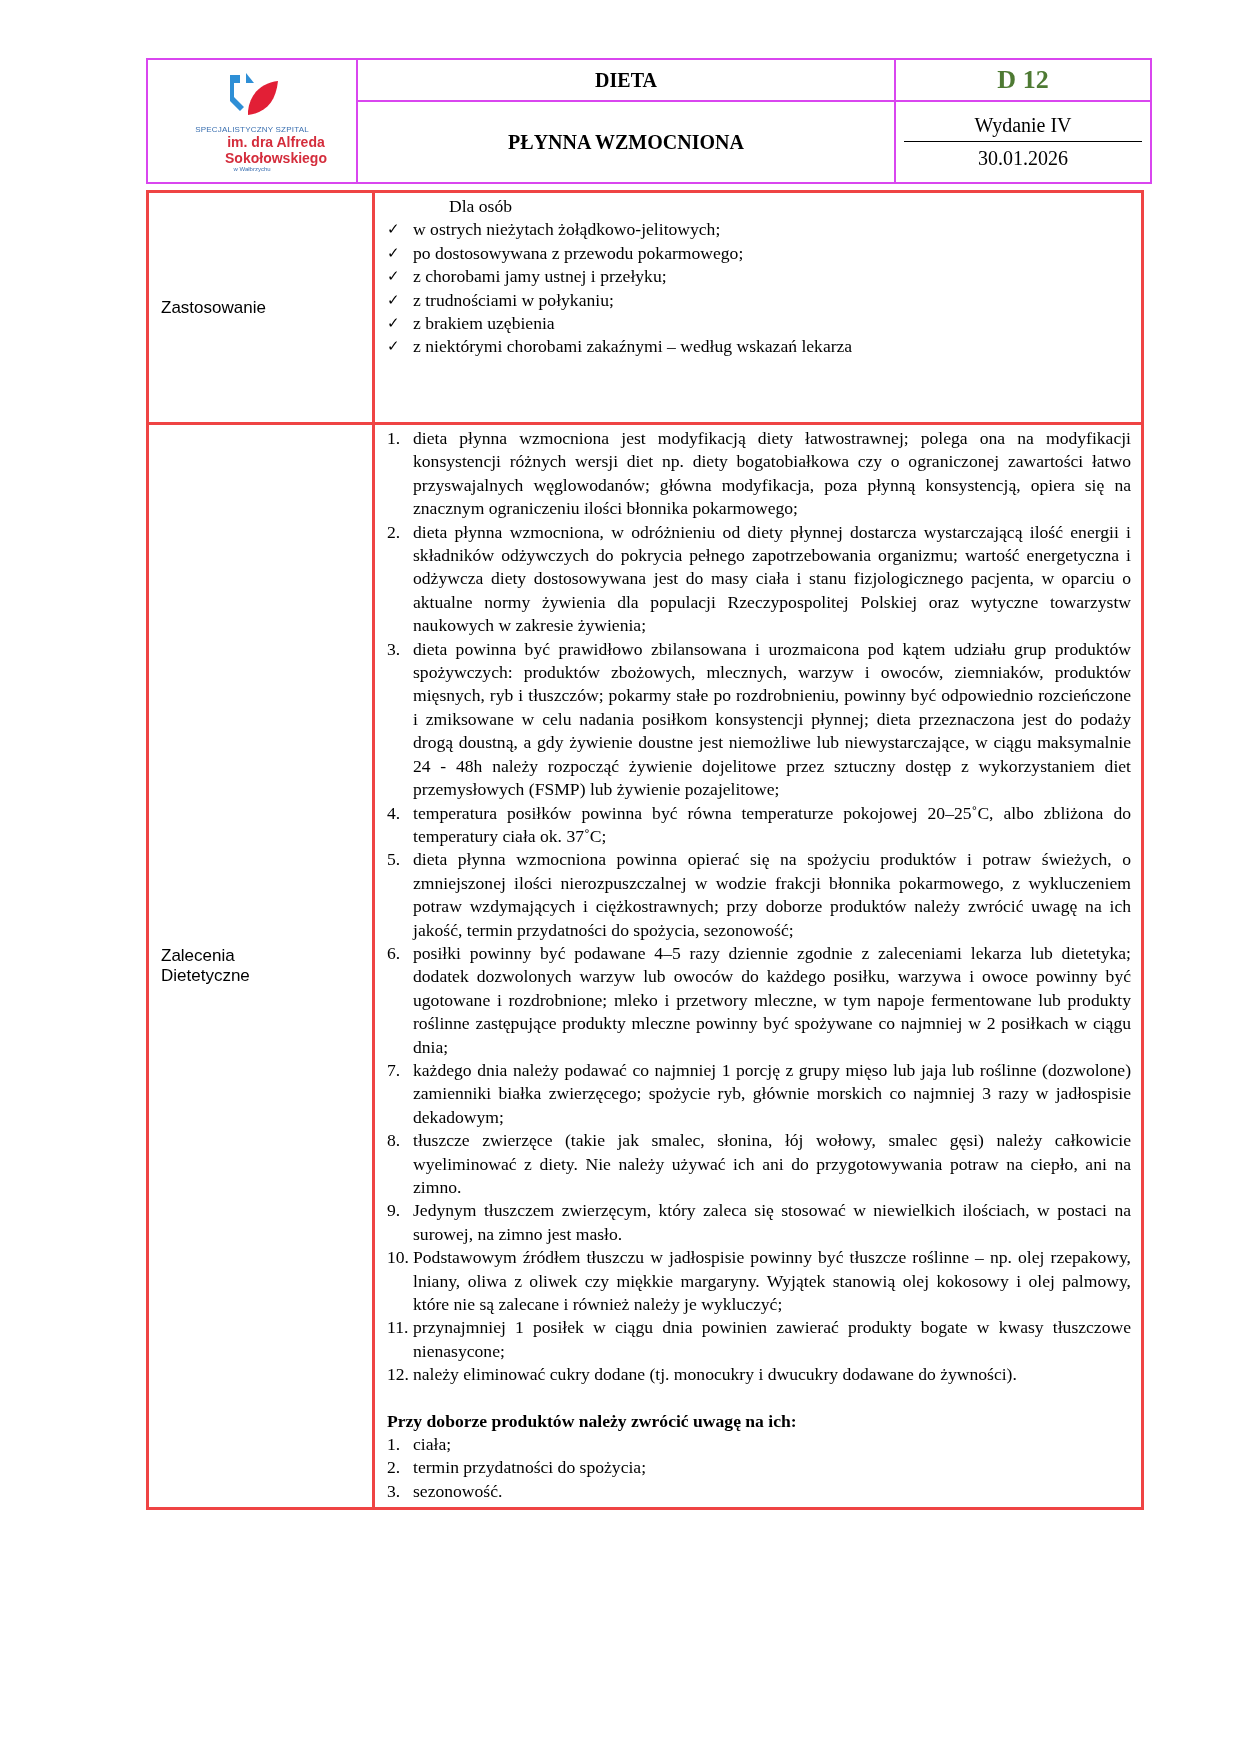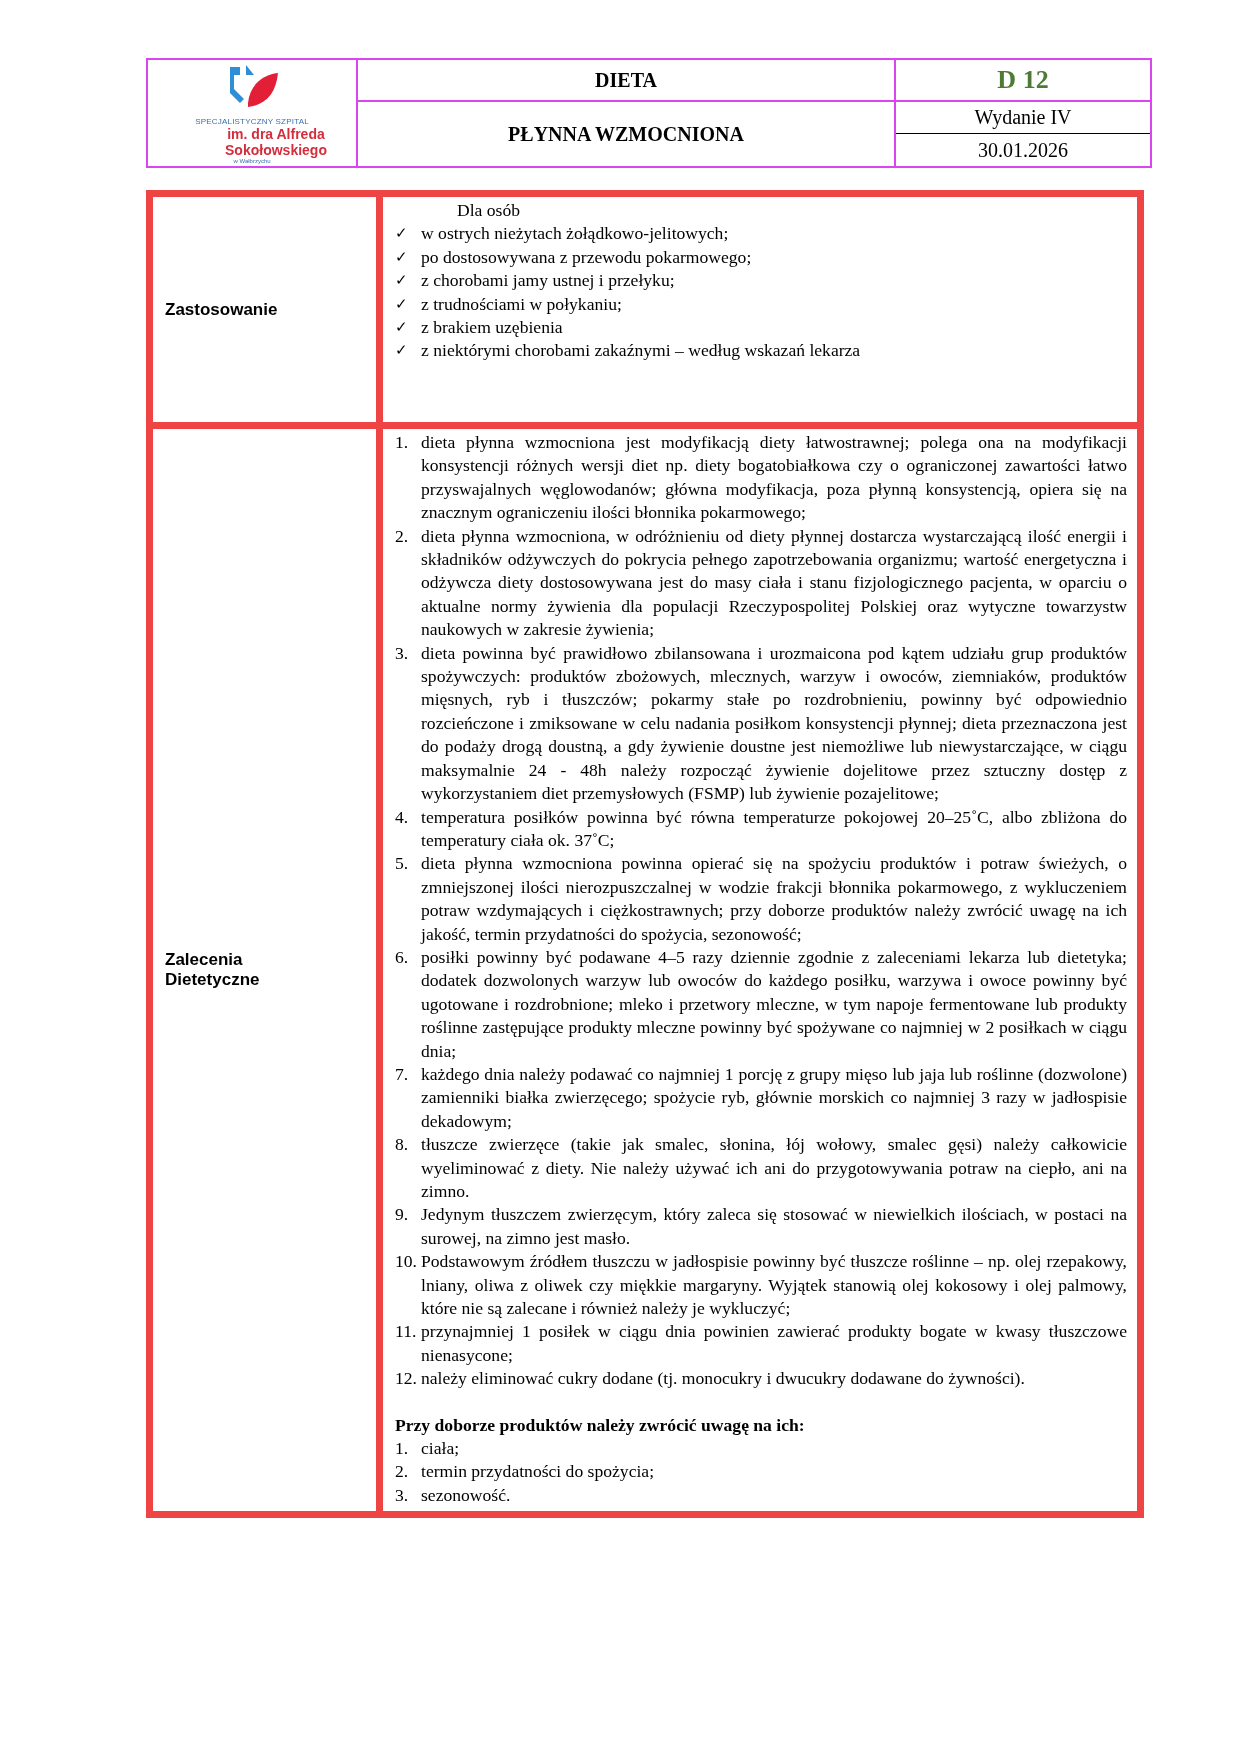--- a/index.html
+++ b/index.html
@@ -56,7 +56,7 @@
   </tr>
   <tr style="height:64px">
     <td class="mid">PŁYNNA WZMOCNIONA</td>
-    <td class="right" style="padding:0">
+    <td class="right" style="padding:8px">
       <div style="height:31px; line-height:31px; border-bottom:1px solid #000;">Wydanie IV</div>
       <div style="height:32px; line-height:32px;text-align:center;">30.01.2026</div>
     </td>

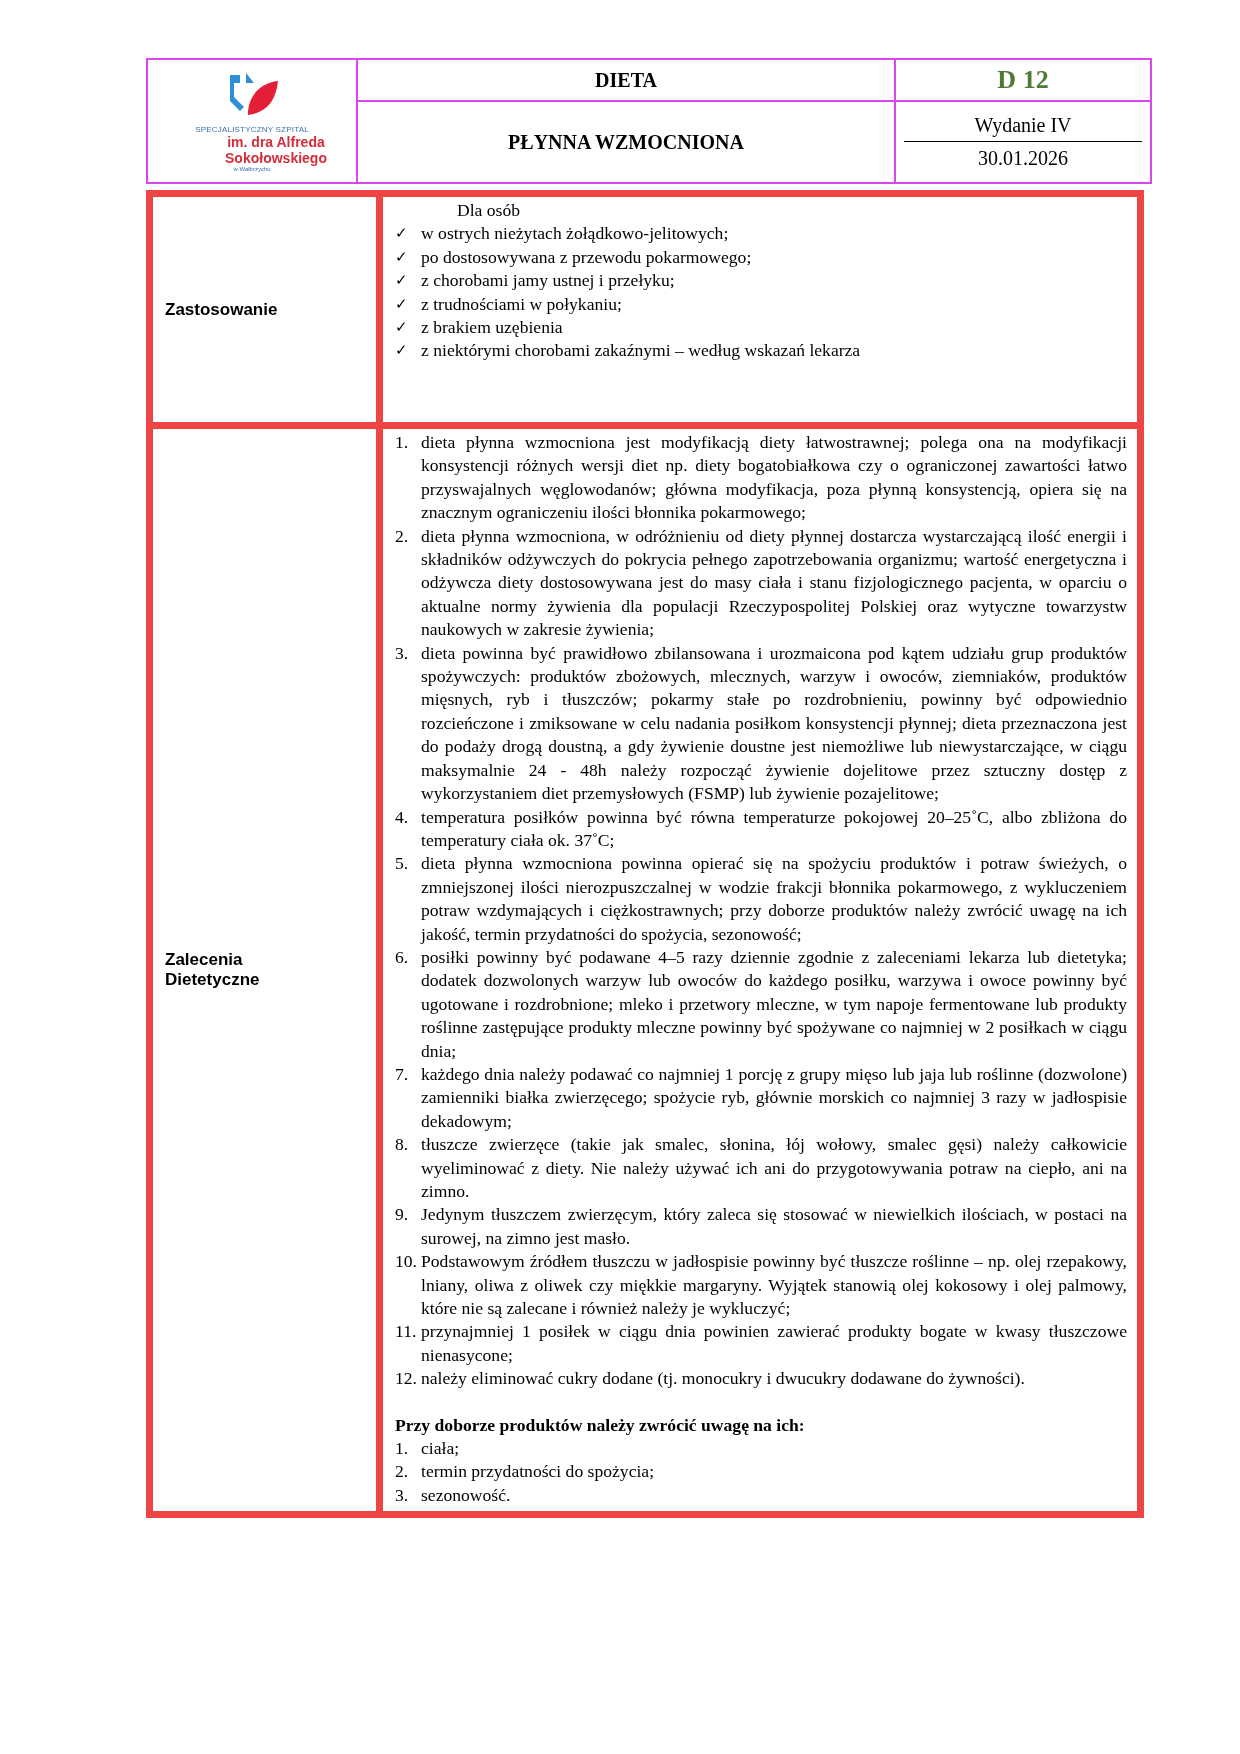--- a/index.html
+++ b/index.html
@@ -16,7 +16,7 @@
   .logo-text3 { font-family: "Liberation Sans", sans-serif; font-size: 6px; color: #3a6fb0; }
 
   .main { position: absolute; left: 146px; top: 190px; width: 998px; border-collapse: collapse; table-layout: fixed; }
-  .main td { border: 7px solid #ef4444; vertical-align: middle; padding: 0; }
+  .main td { border: 3px solid #ef4444; vertical-align: middle; padding: 0; }
   .main .label { width: 211px; font-weight: bold; font-size: 17px; font-family: "Liberation Sans", sans-serif; padding-left: 12px; margin-left: 32px; }
   .main .content { font-size: 17.6px; line-height: 23.4px; padding: 2px 10px 4px 12px; }
   .row1 { height: 232px; }

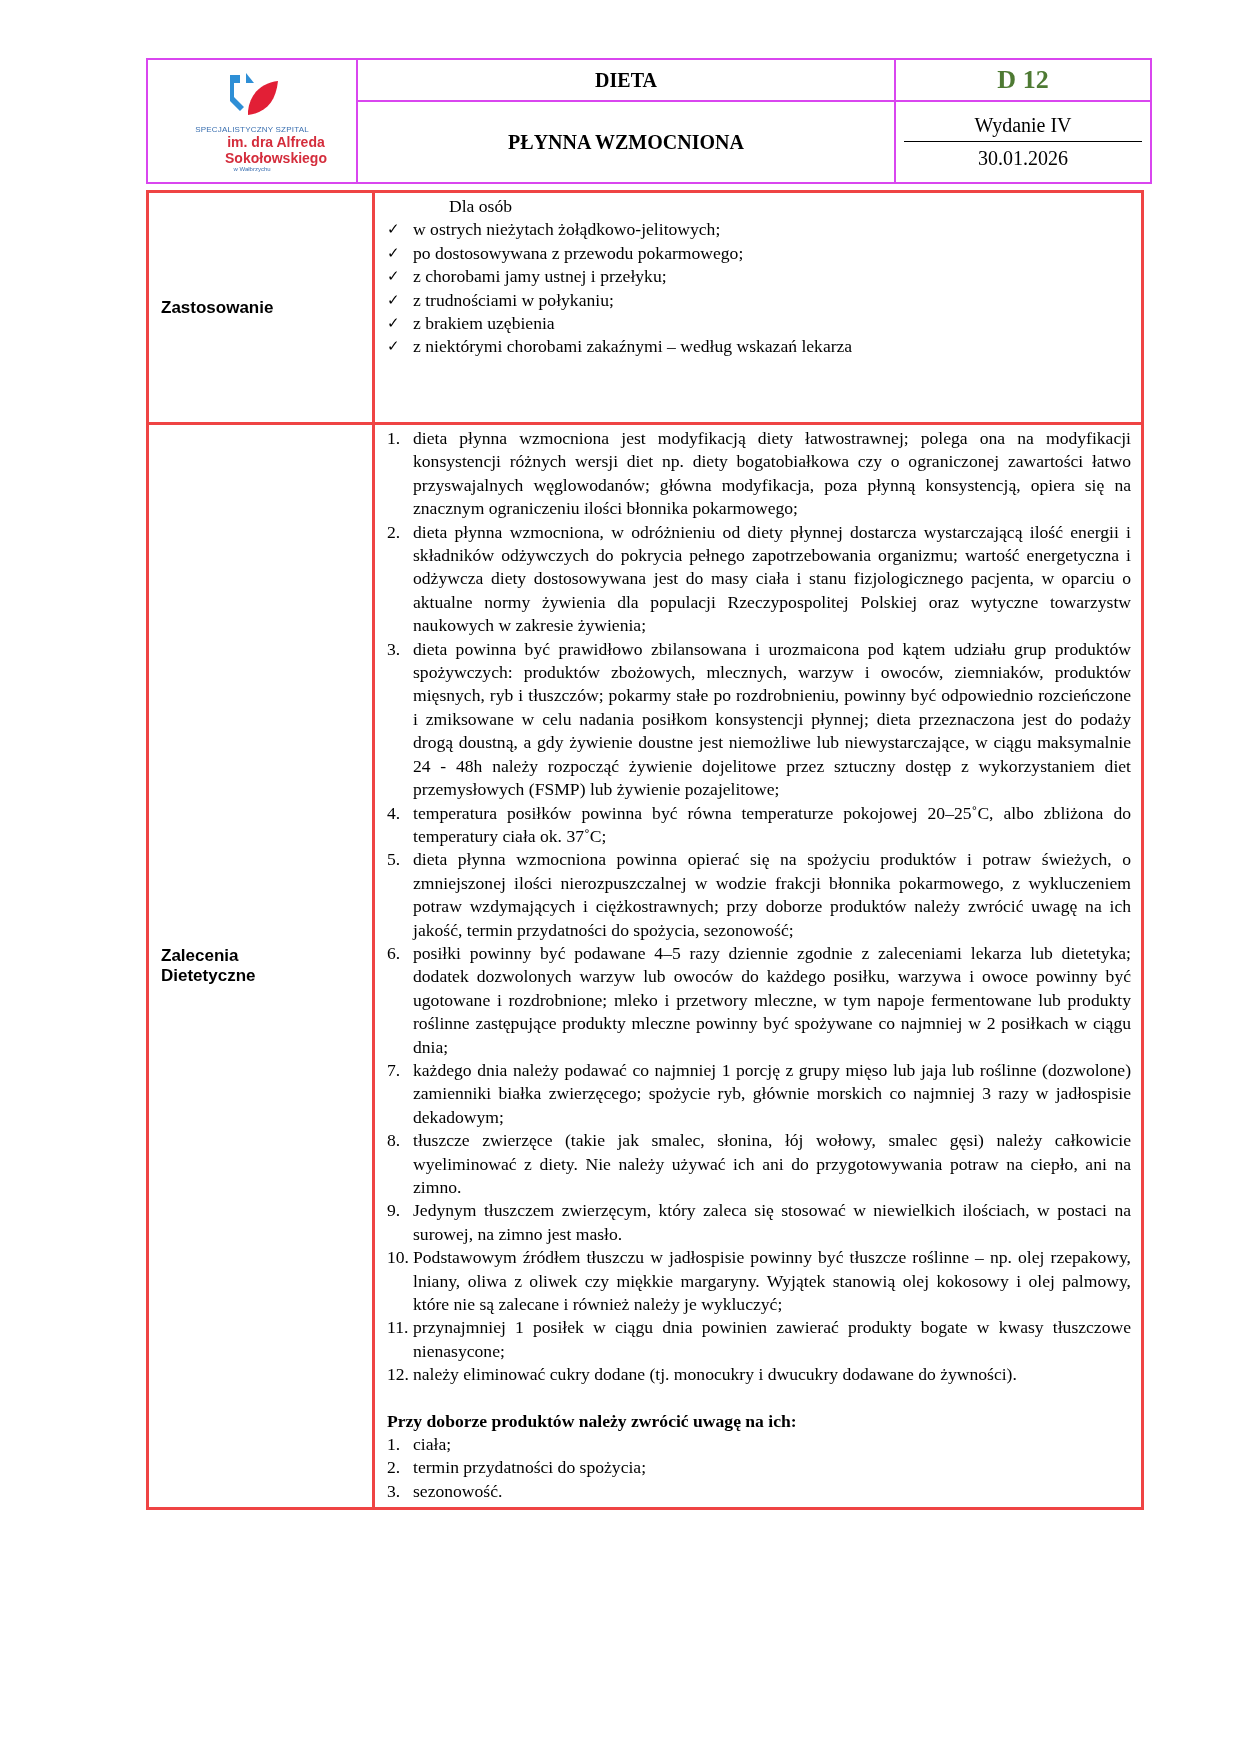--- a/index.html
+++ b/index.html
@@ -17,7 +17,7 @@
 
   .main { position: absolute; left: 146px; top: 190px; width: 998px; border-collapse: collapse; table-layout: fixed; }
   .main td { border: 3px solid #ef4444; vertical-align: middle; padding: 0; }
-  .main .label { width: 211px; font-weight: bold; font-size: 17px; font-family: "Liberation Sans", sans-serif; padding-left: 12px; margin-left: 32px; }
+  .main .label { width: 211px; font-weight: normal; font-size: 17px; font-family: "Liberation Sans", sans-serif; padding-left: 12px; margin-left: 32px; }
   .main .content { font-size: 17.6px; line-height: 23.4px; padding: 2px 10px 4px 12px; }
   .row1 { height: 232px; }
   .intro { padding-left: 62px; }

